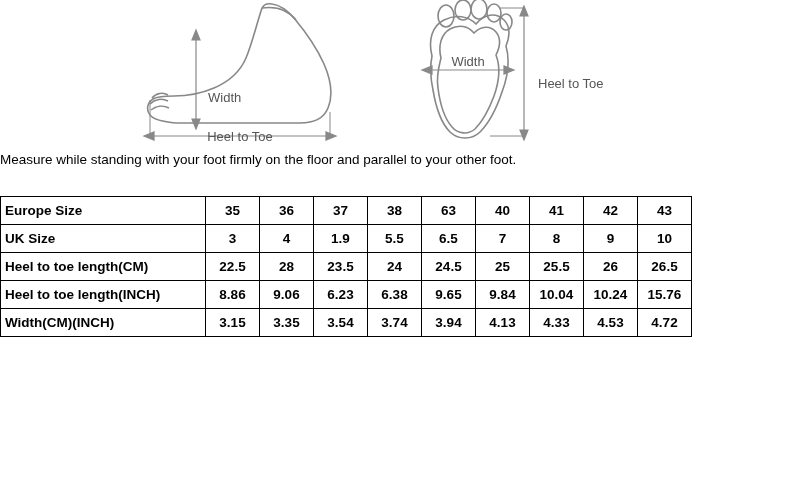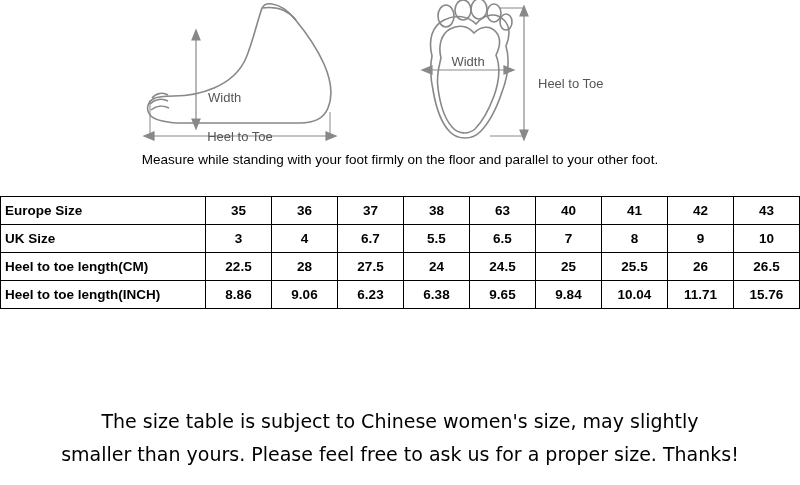--- a/index.html
+++ b/index.html
@@ -33,7 +33,7 @@
     top: 152px;
     left: 0;
     width: 800px;
-    text-align: center;
+    text-align: left;
     font-size: 13.5px;
     color: #000;
   }

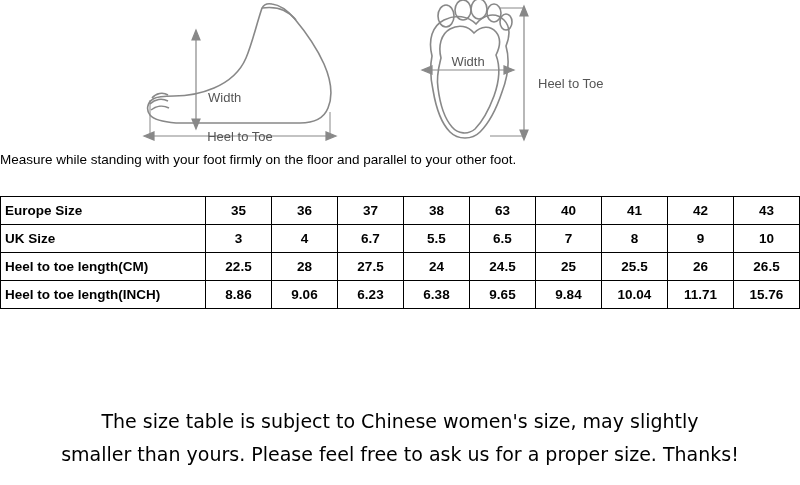--- a/index.html
+++ b/index.html
@@ -42,7 +42,7 @@
     position: absolute;
     top: 196px;
     left: 0;
-    width: 800px;
+    width: 692px;
     border-collapse: collapse;
     table-layout: fixed;
   }

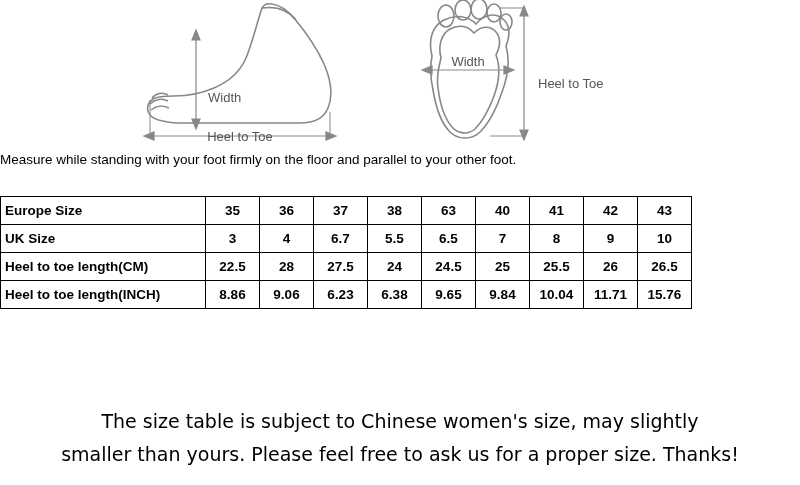--- a/index.html
+++ b/index.html
@@ -194,7 +194,7 @@
         <td class="rowlabel">UK Size</td>
         <td>3</td>
         <td>4</td>
-        <td>6.7</td>
+        <td>1.9</td>
         <td>5.5</td>
         <td>6.5</td>
         <td>7</td>

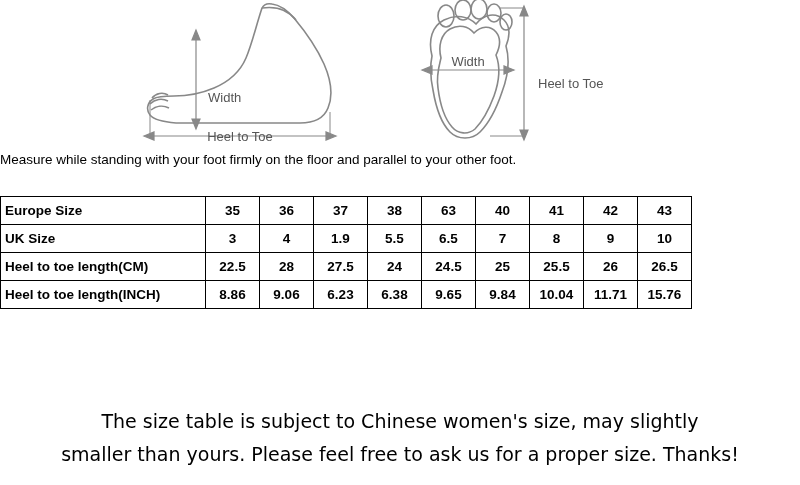--- a/index.html
+++ b/index.html
@@ -206,7 +206,7 @@
         <td class="rowlabel">Heel to toe length(CM)</td>
         <td>22.5</td>
         <td>28</td>
-        <td>27.5</td>
+        <td>23.5</td>
         <td>24</td>
         <td>24.5</td>
         <td>25</td>

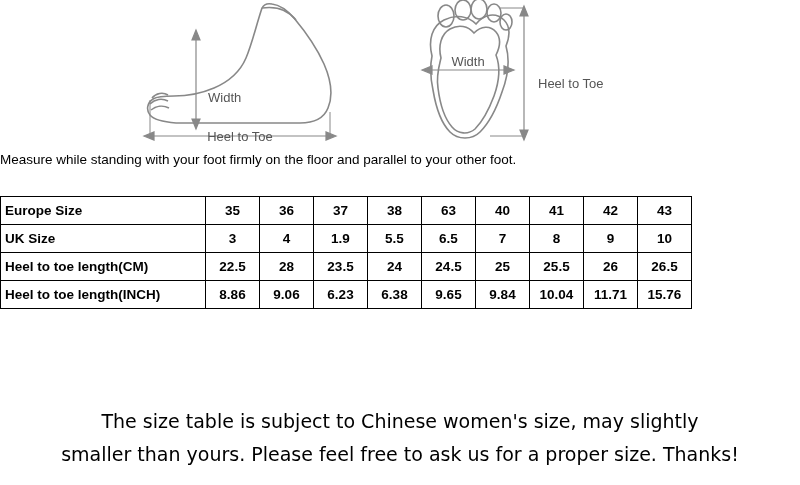--- a/index.html
+++ b/index.html
@@ -223,7 +223,7 @@
         <td>9.65</td>
         <td>9.84</td>
         <td>10.04</td>
-        <td>11.71</td>
+        <td>10.24</td>
         <td>15.76</td>
       </tr>
     </tbody>

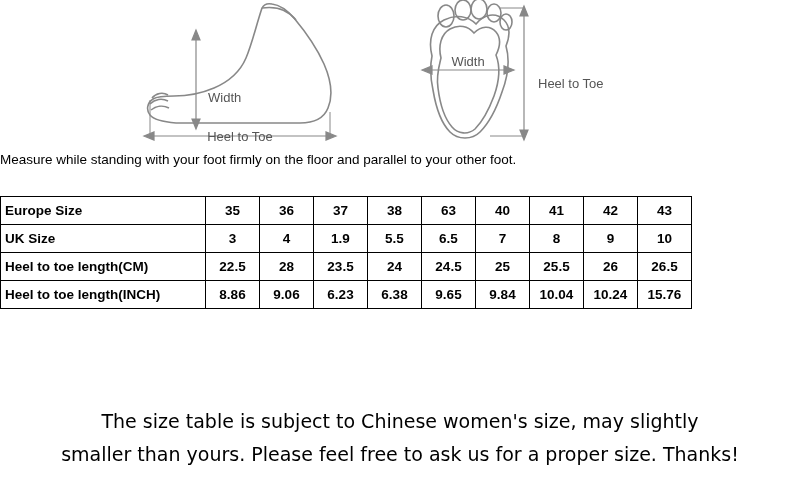--- a/index.html
+++ b/index.html
@@ -226,6 +226,18 @@
         <td>10.24</td>
         <td>15.76</td>
       </tr>
+      <tr>
+        <td class="rowlabel">Width(CM)(INCH)</td>
+        <td>3.15</td>
+        <td>3.35</td>
+        <td>3.54</td>
+        <td>3.74</td>
+        <td>3.94</td>
+        <td>4.13</td>
+        <td>4.33</td>
+        <td>4.53</td>
+        <td>4.72</td>
+      </tr>
     </tbody>
   </table>
 

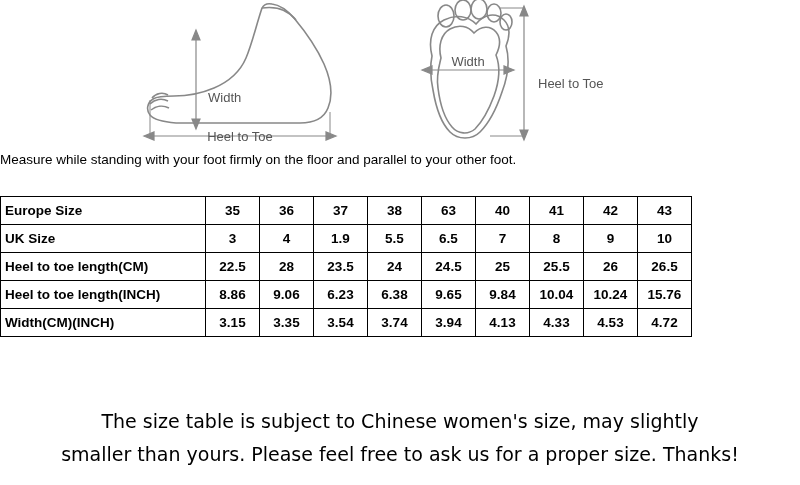--- a/index.html
+++ b/index.html
@@ -241,10 +241,6 @@
     </tbody>
   </table>
 
-  <div id="footer">
-    <span class="footline">The size table is subject to Chinese women's size, may slightly</span>
-    <span class="footline">smaller than yours. Please feel free to ask us for a proper size. Thanks!</span>
-  </div>
 
 </div>
 

